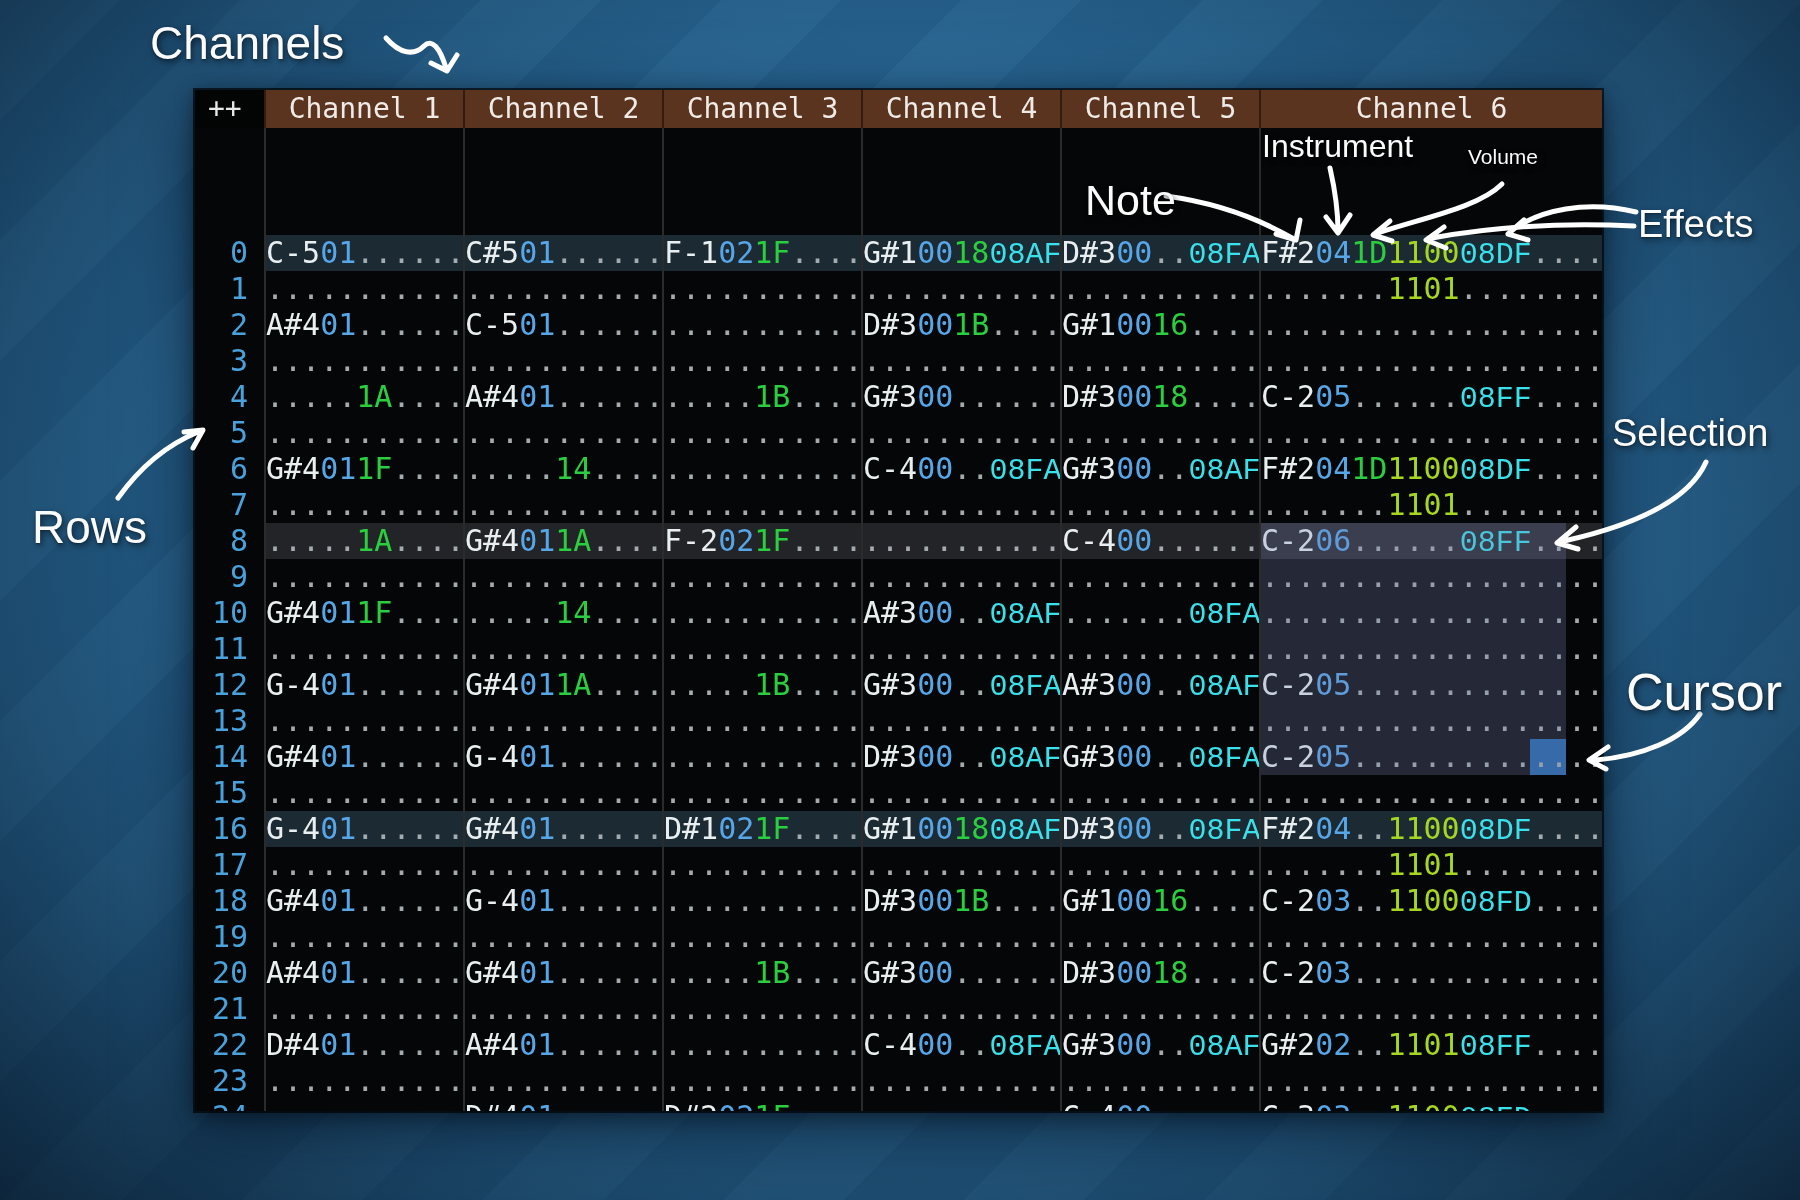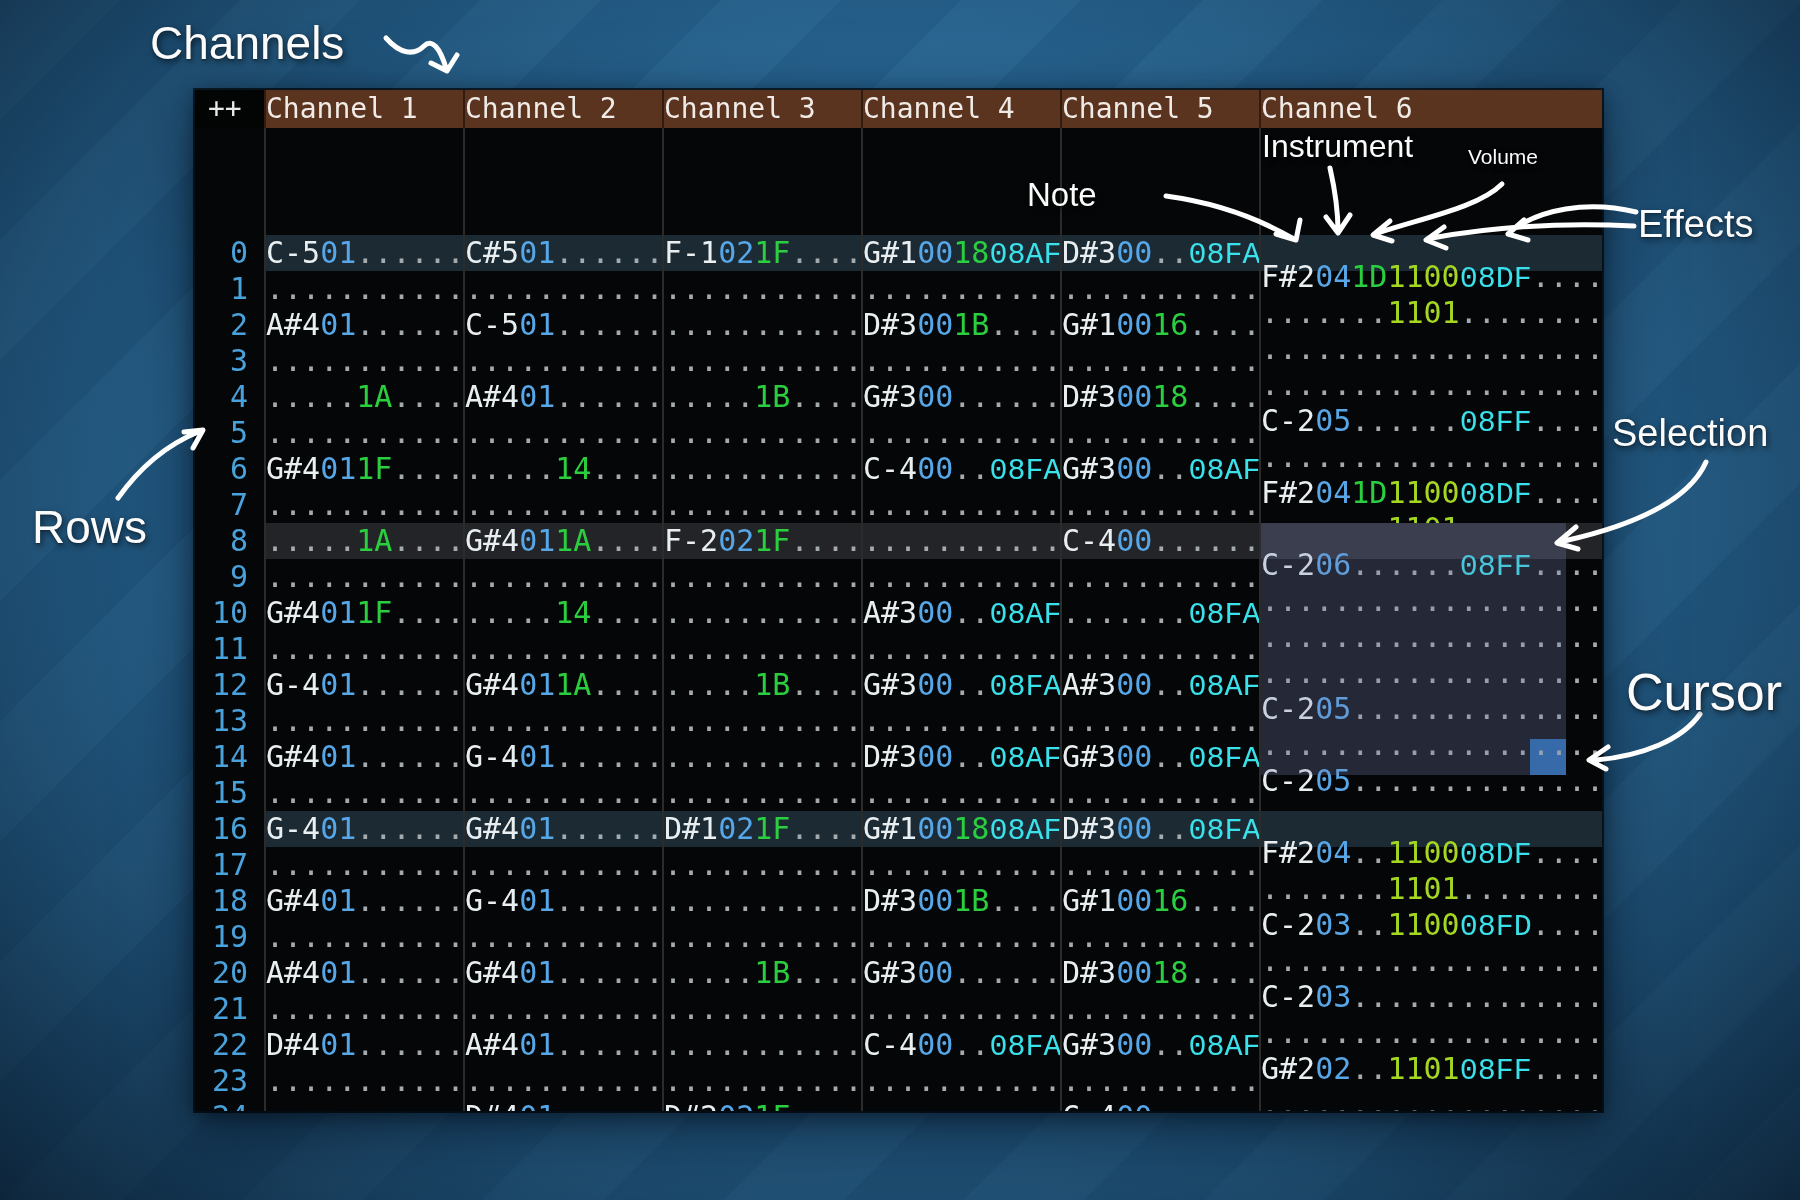--- a/index.html
+++ b/index.html
@@ -24,7 +24,7 @@
     font-size:28px; line-height:38px; color:#f0ebe6;}
   .hcorner{width:69px; background:#030404; padding-left:13px; box-sizing:border-box; color:#e9e9e9;}
   .hcells{display:flex; flex:1; background:var(--c-hdr);}
-  .hcell{width:199px; box-sizing:border-box; text-align:left; border-left:2px solid rgba(0,0,0,.45);}
+  .hcell{width:199px; box-sizing:border-box; text-align:center; border-left:2px solid rgba(0,0,0,.45);}
   .hcell.last{flex:1;}
   .pattern{position:absolute; left:0; right:0; top:38px; bottom:0; overflow:hidden;}
   .vsep{position:absolute; top:0; bottom:0; width:2px; background:#2b2b2b; z-index:4;}

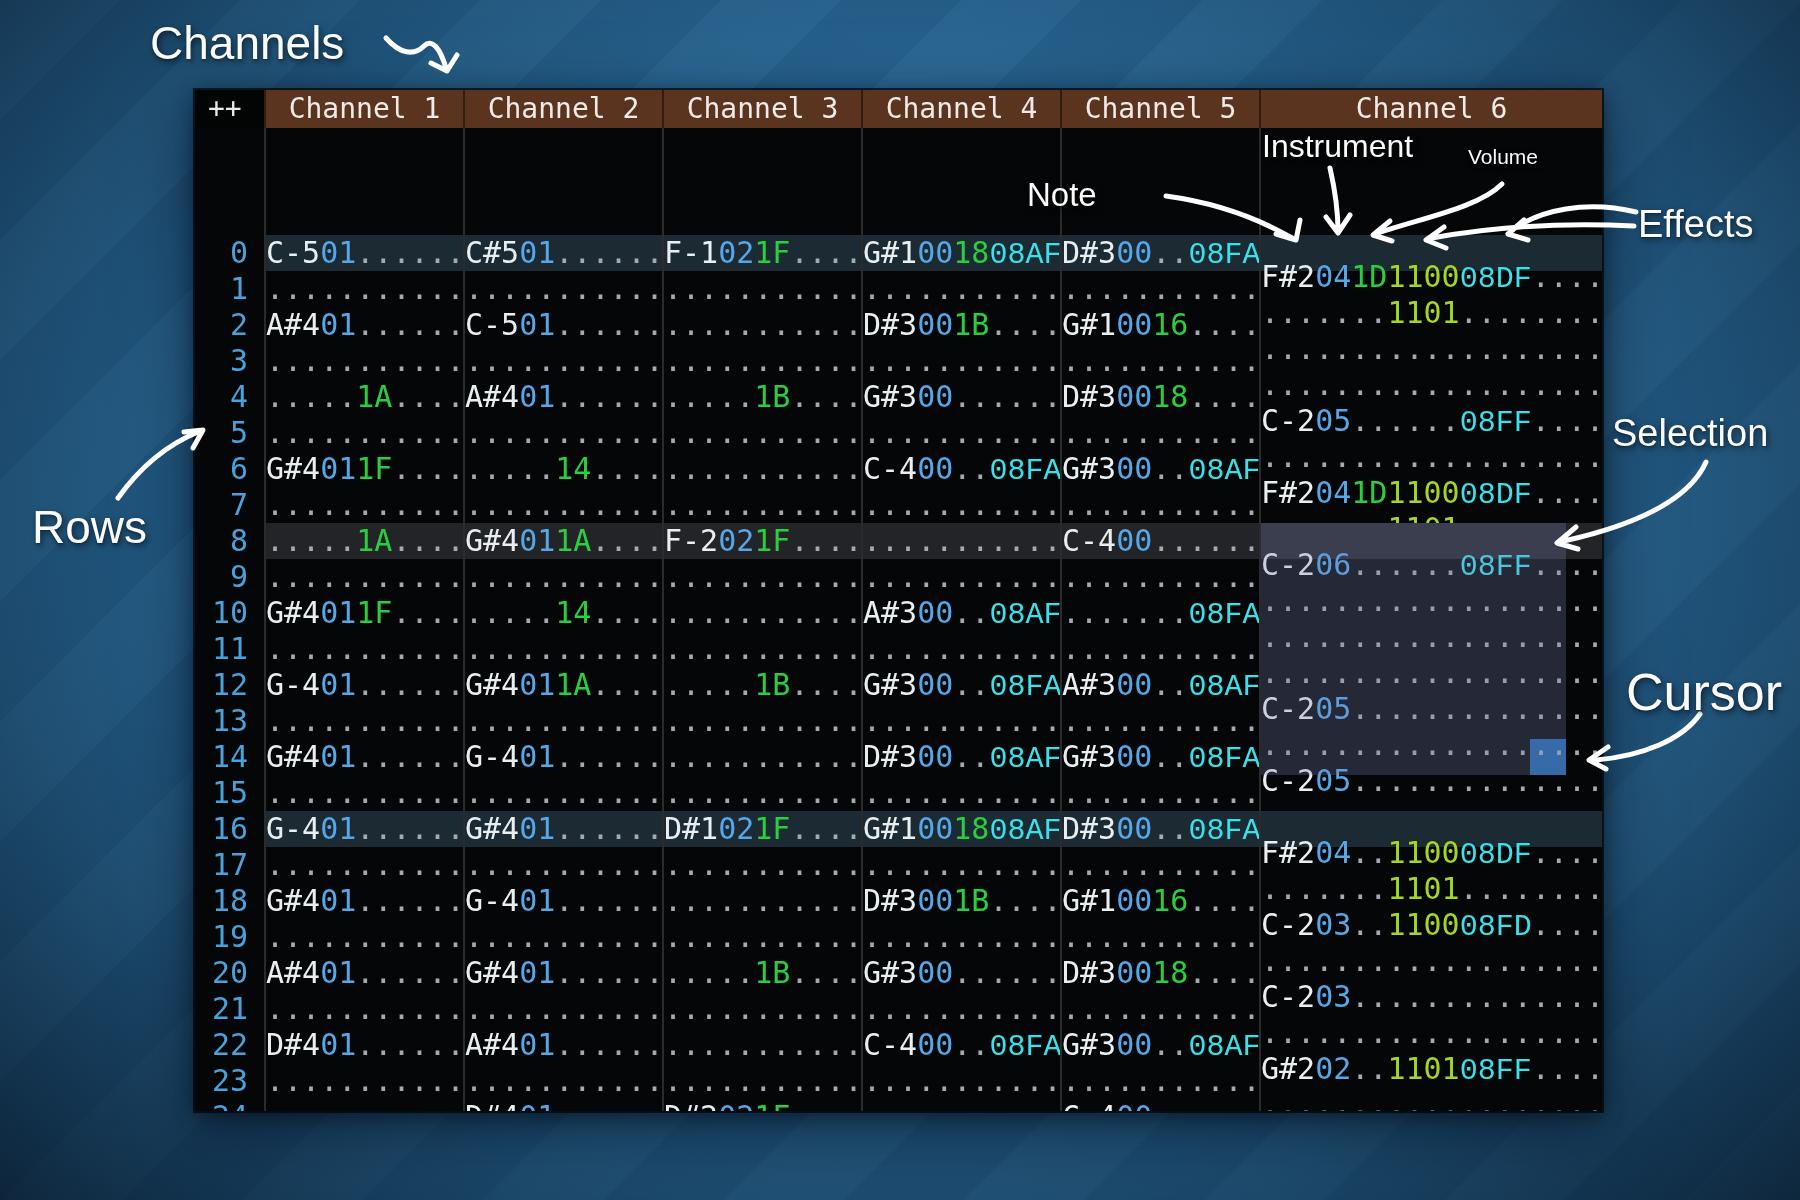--- a/index.html
+++ b/index.html
@@ -301,7 +301,7 @@
 </div>
 
 <div class="label" style="left:150px; top:16px;  font-size:46px;">Channels</div>
-<div class="label" style="left:1027px;top:176px; font-size:33px;">Note</div>
+<div class="label" style="left:1085px;top:176px; font-size:43px;">Note</div>
 <div class="label" style="left:1262px;top:128px; font-size:32px;">Instrument</div>
 <div class="label" style="left:1468px;top:145px; font-size:21px;">Volume</div>
 <div class="label" style="left:1638px;top:203px; font-size:38px;">Effects</div>

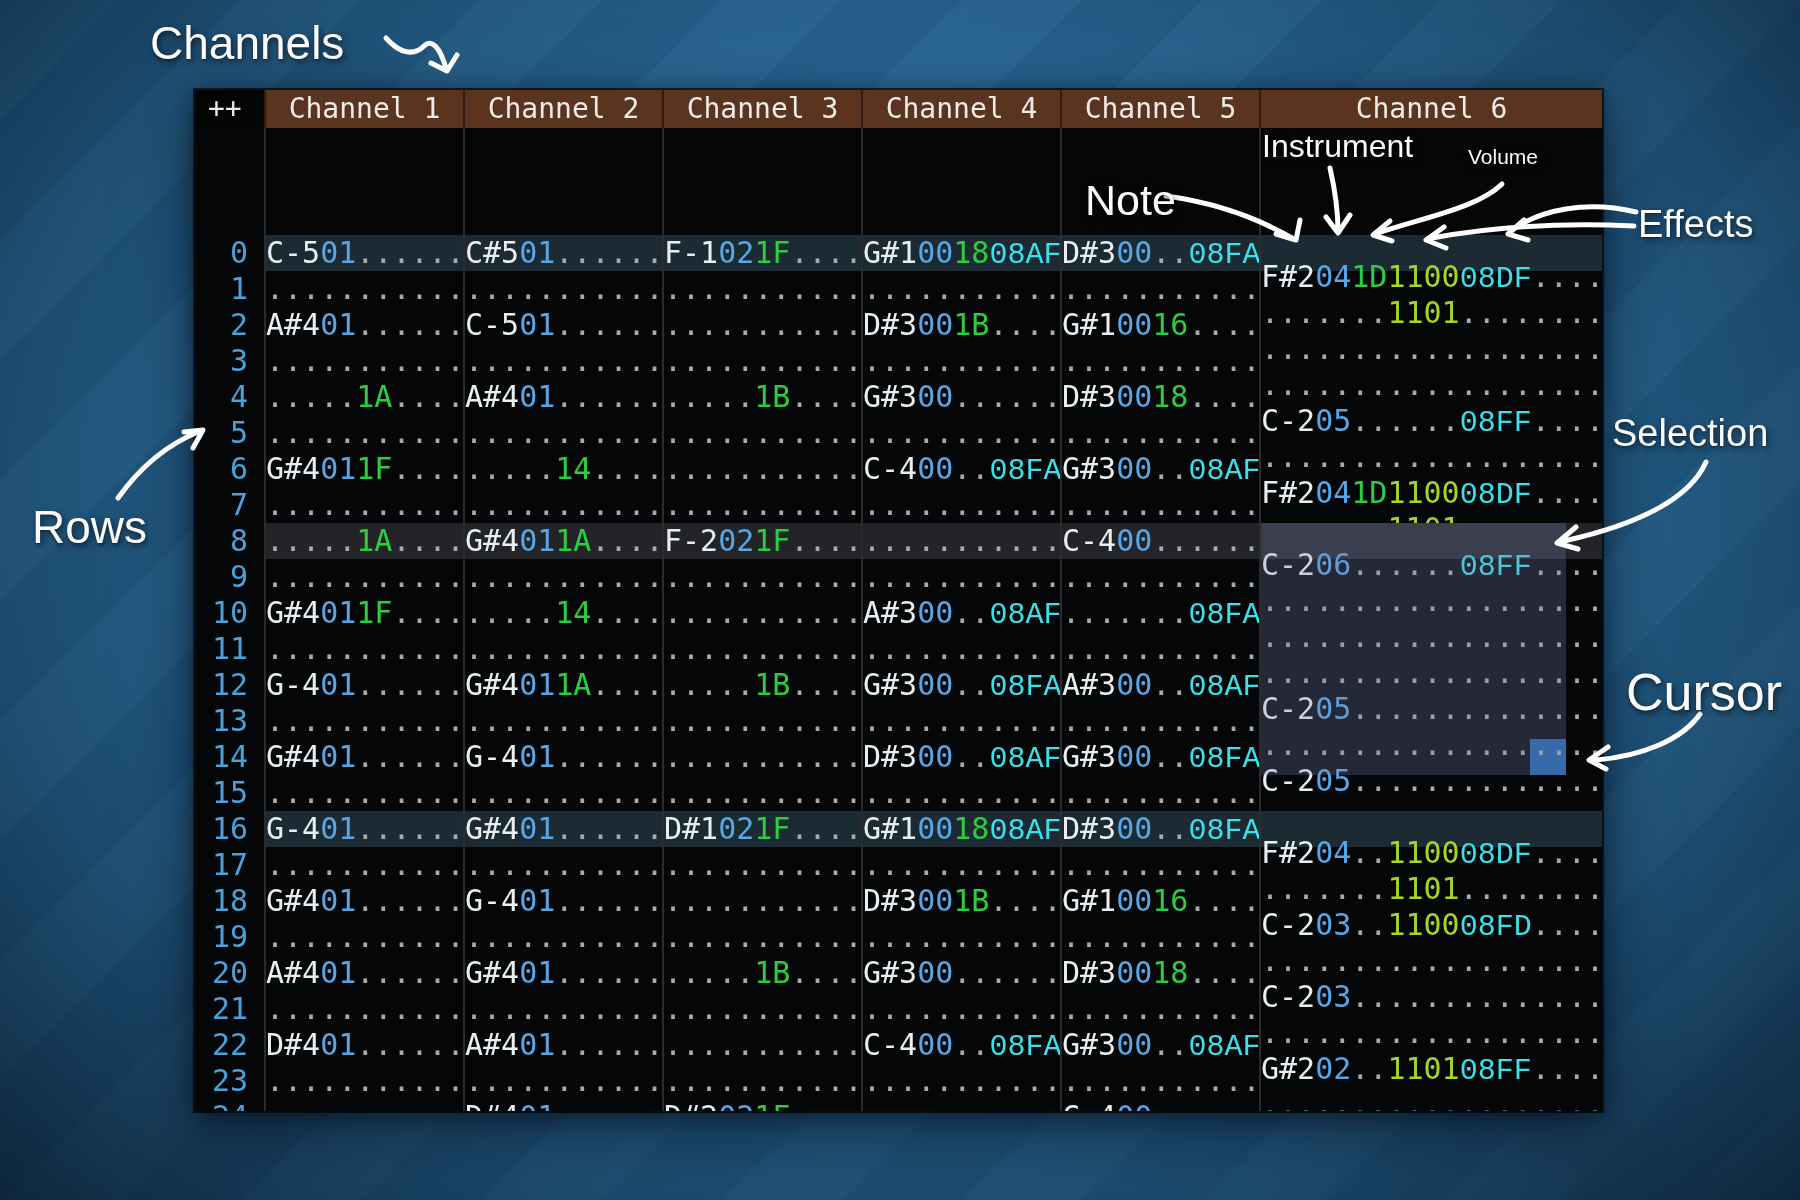--- a/index.html
+++ b/index.html
@@ -39,7 +39,7 @@
   .prow.hl-minor::before{background:var(--c-minor);}
   .rnum{width:69px; box-sizing:border-box; padding-right:16px; text-align:right; color:var(--c-num);}
   .pcell{width:199px; box-sizing:border-box; padding-left:2px; white-space:pre;}
-  .pcell.c6{flex:1;margin-top:24px;}
+  .pcell.c6{flex:1;}
   .t-note{color:var(--c-note);} .t-instr{color:var(--c-instr);} .t-vol{color:var(--c-vol);}
   .t-fxc{color:var(--c-fxc);font-family:Liberation Mono, monospace;} .t-fxg{color:var(--c-fxg);} .t-dot{color:var(--c-dot);}
   .label{position:absolute; color:#fbfbfb; z-index:10; white-space:nowrap;

